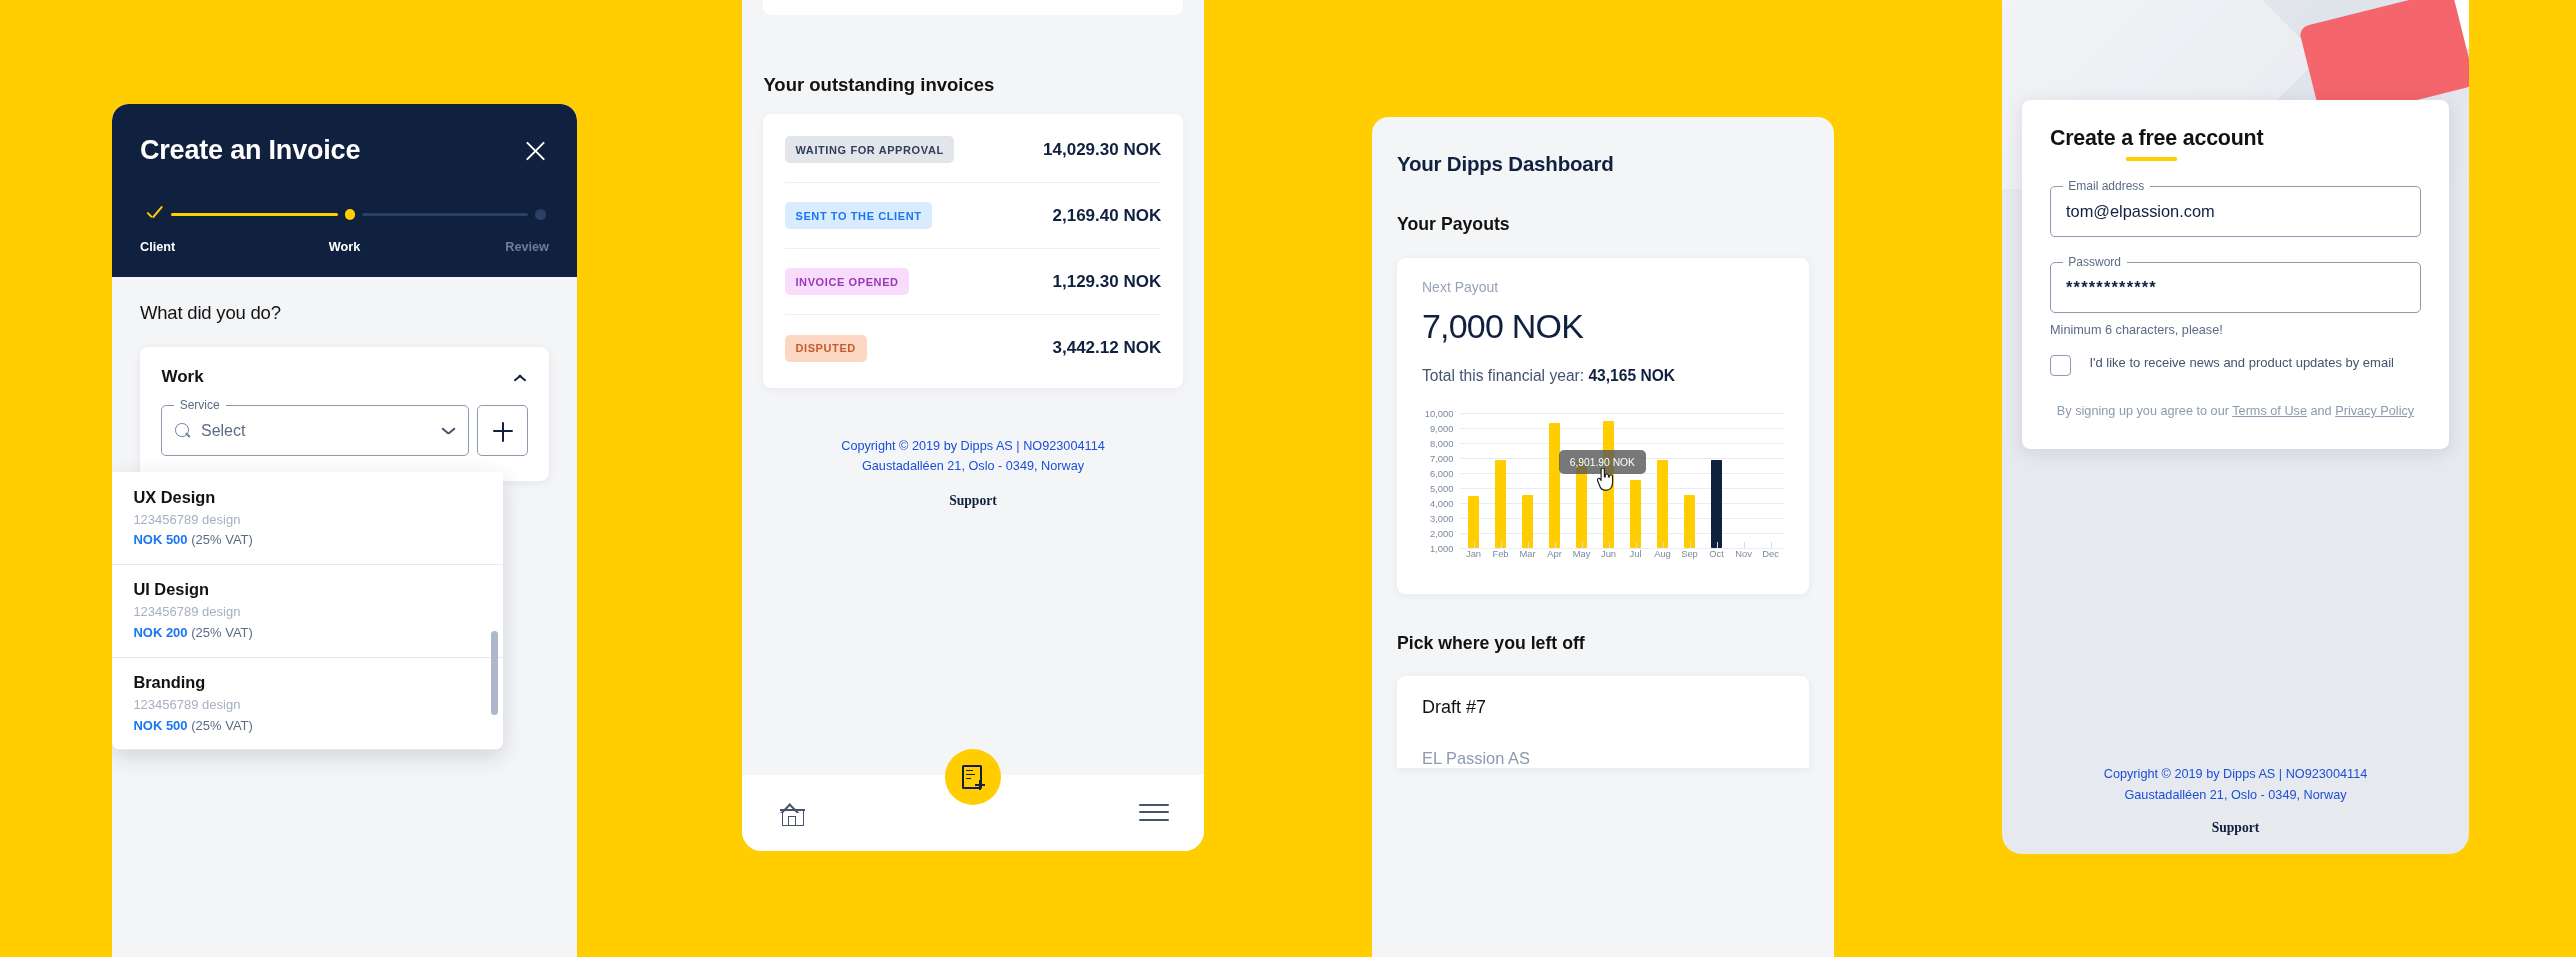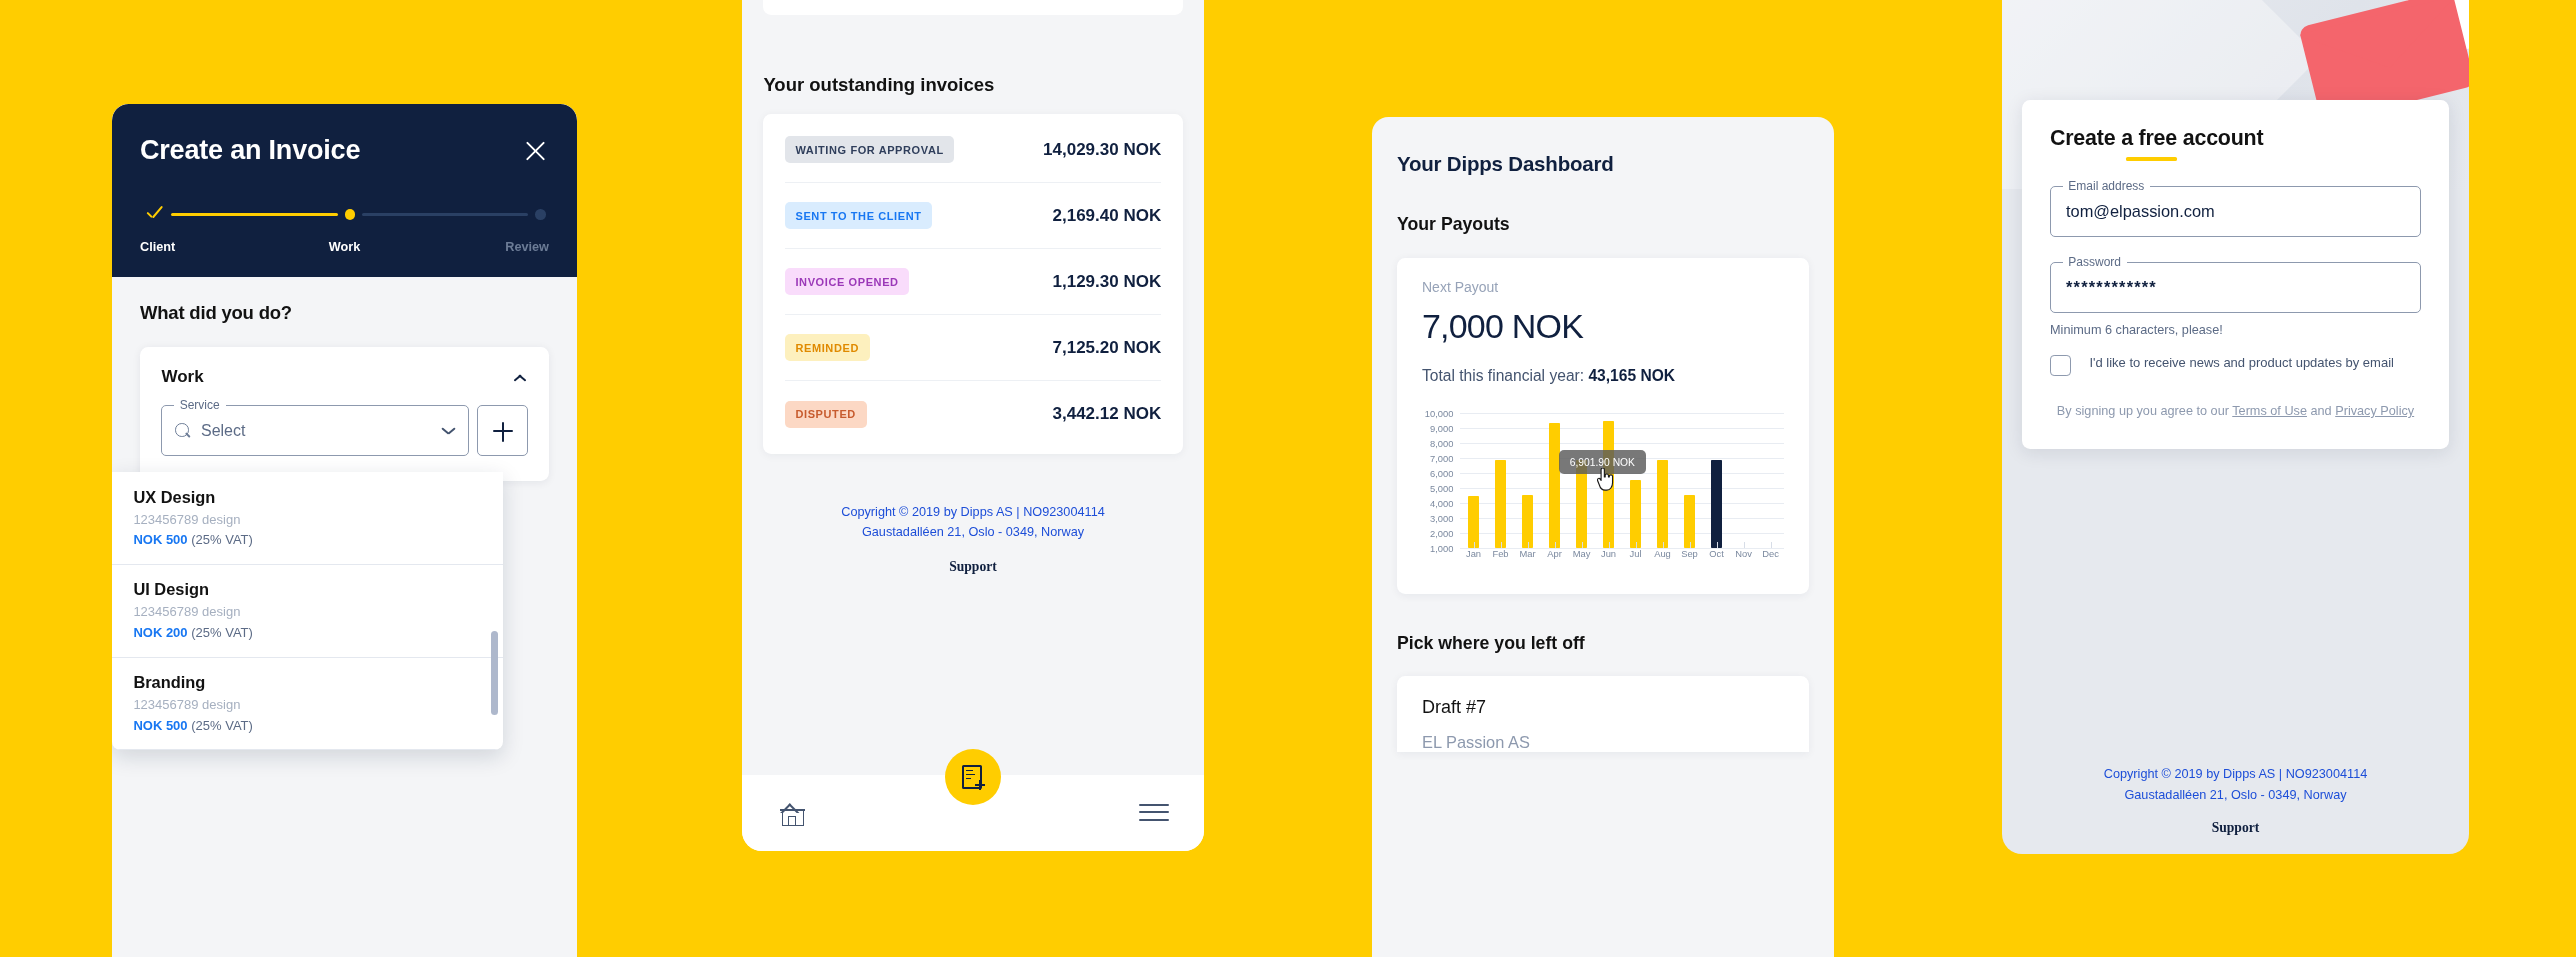--- a/index.html
+++ b/index.html
@@ -47,7 +47,7 @@
   .sl-3 { flex: 0 0 76px; text-align: right; color: #6C7C96; }
 
   .inv-body { padding: 25px 28px 0 28px; }
-  .inv-q { font-size: 18.5px; font-weight: bold; color: #121212; letter-spacing: -0.2px; }
+  .inv-q { font-size: 18.5px; font-weight: normal; color: #121212; letter-spacing: -0.2px; }
 
   .work-card { margin-top: 23px; background: #fff; border-radius: 8.2px;
                box-shadow: 0 1.6px 8.2px rgba(16,32,63,.07); padding: 20px 21.4px 25px 21.4px;

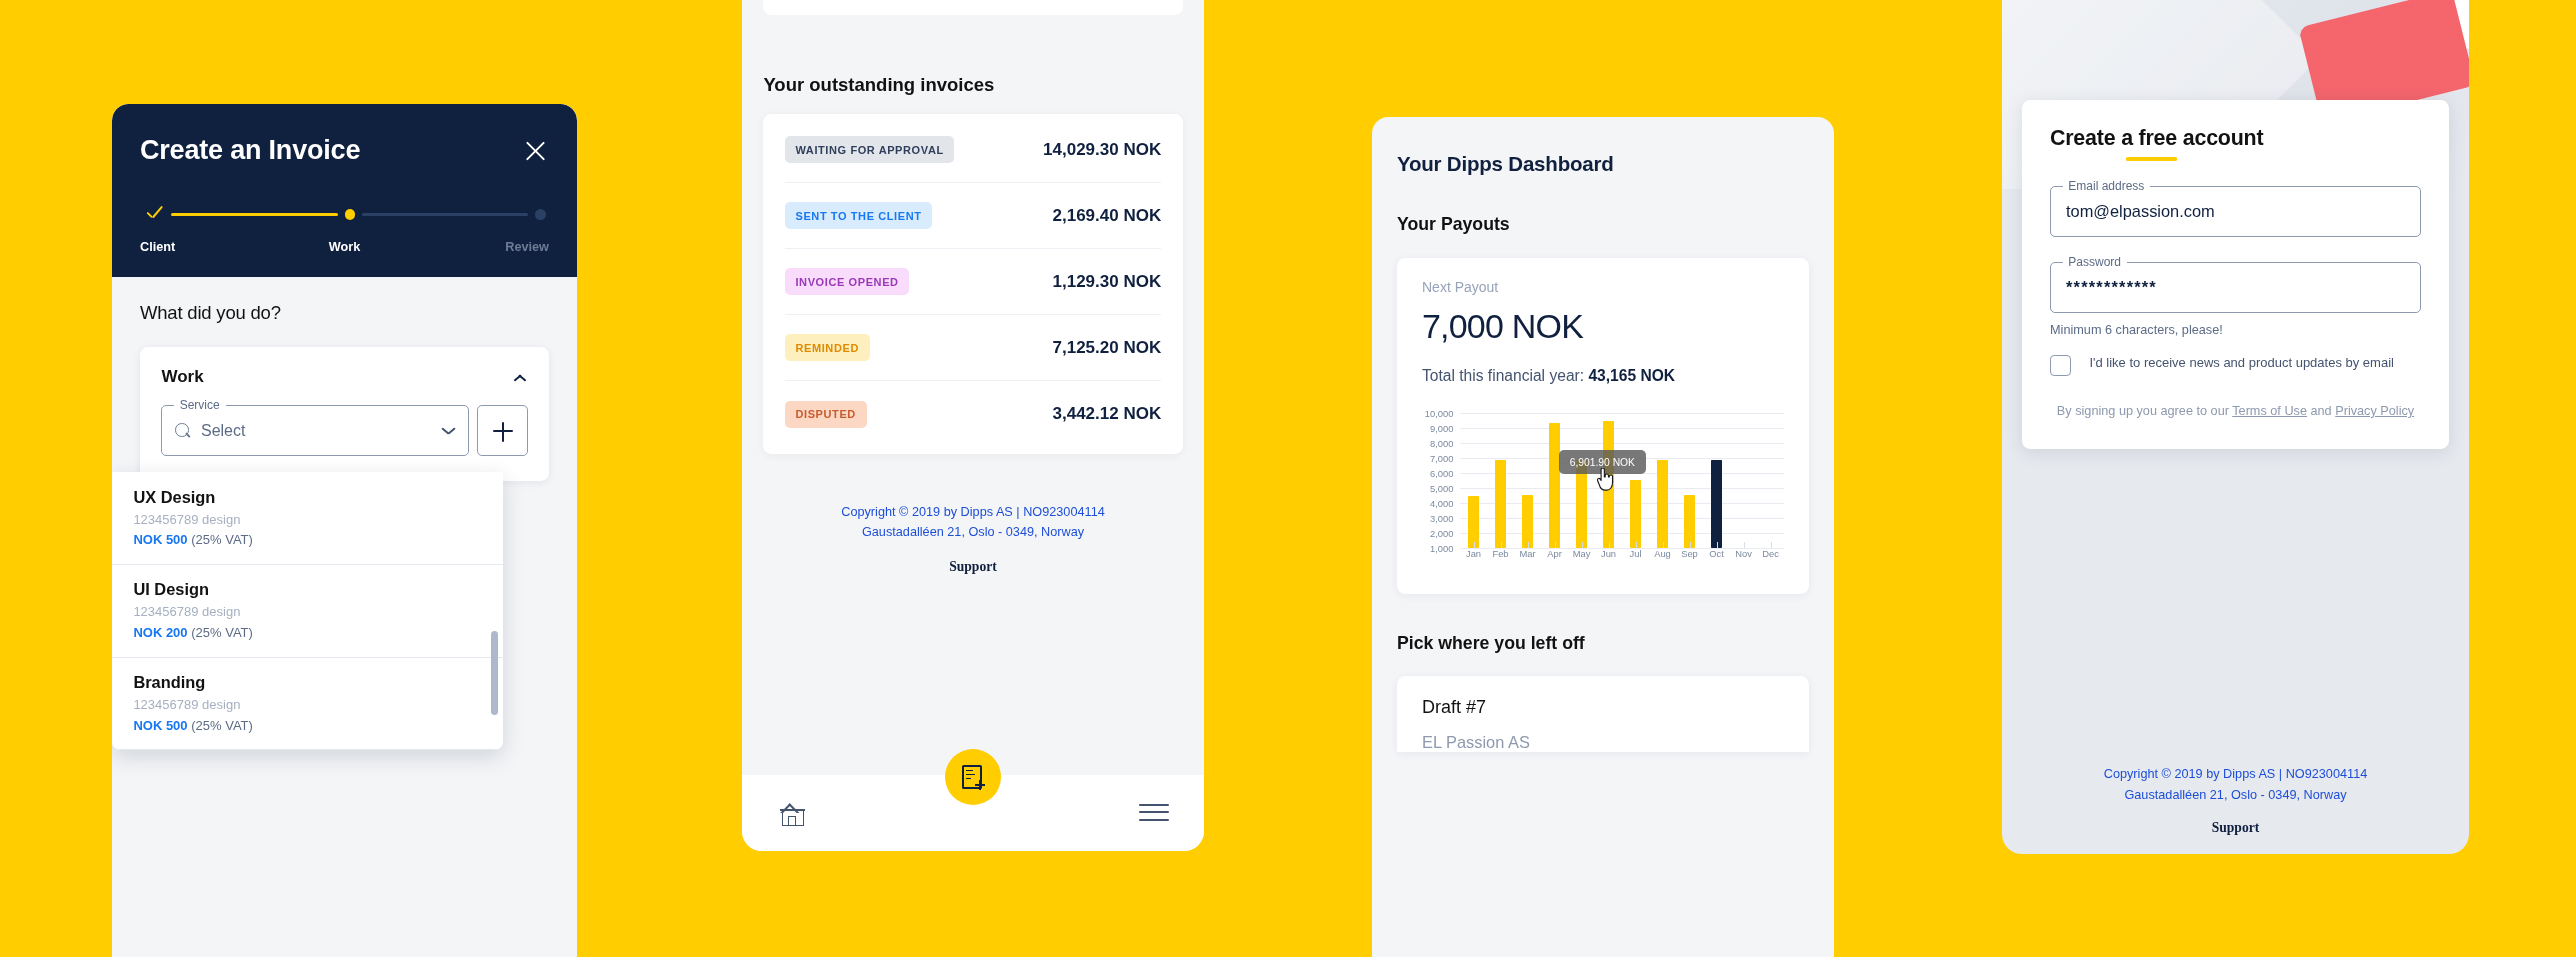--- a/index.html
+++ b/index.html
@@ -334,10 +334,6 @@
       <span class="inv-amt">1,129.30 NOK</span>
     </div>
     <div class="inv-row">
-      <span class="pill" style="background:#FDF0BE;color:#E08A00">REMINDED</span>
-      <span class="inv-amt">7,125.20 NOK</span>
-    </div>
-    <div class="inv-row">
       <span class="pill" style="background:#FCD8C4;color:#C75B2E">DISPUTED</span>
       <span class="inv-amt">3,442.12 NOK</span>
     </div>

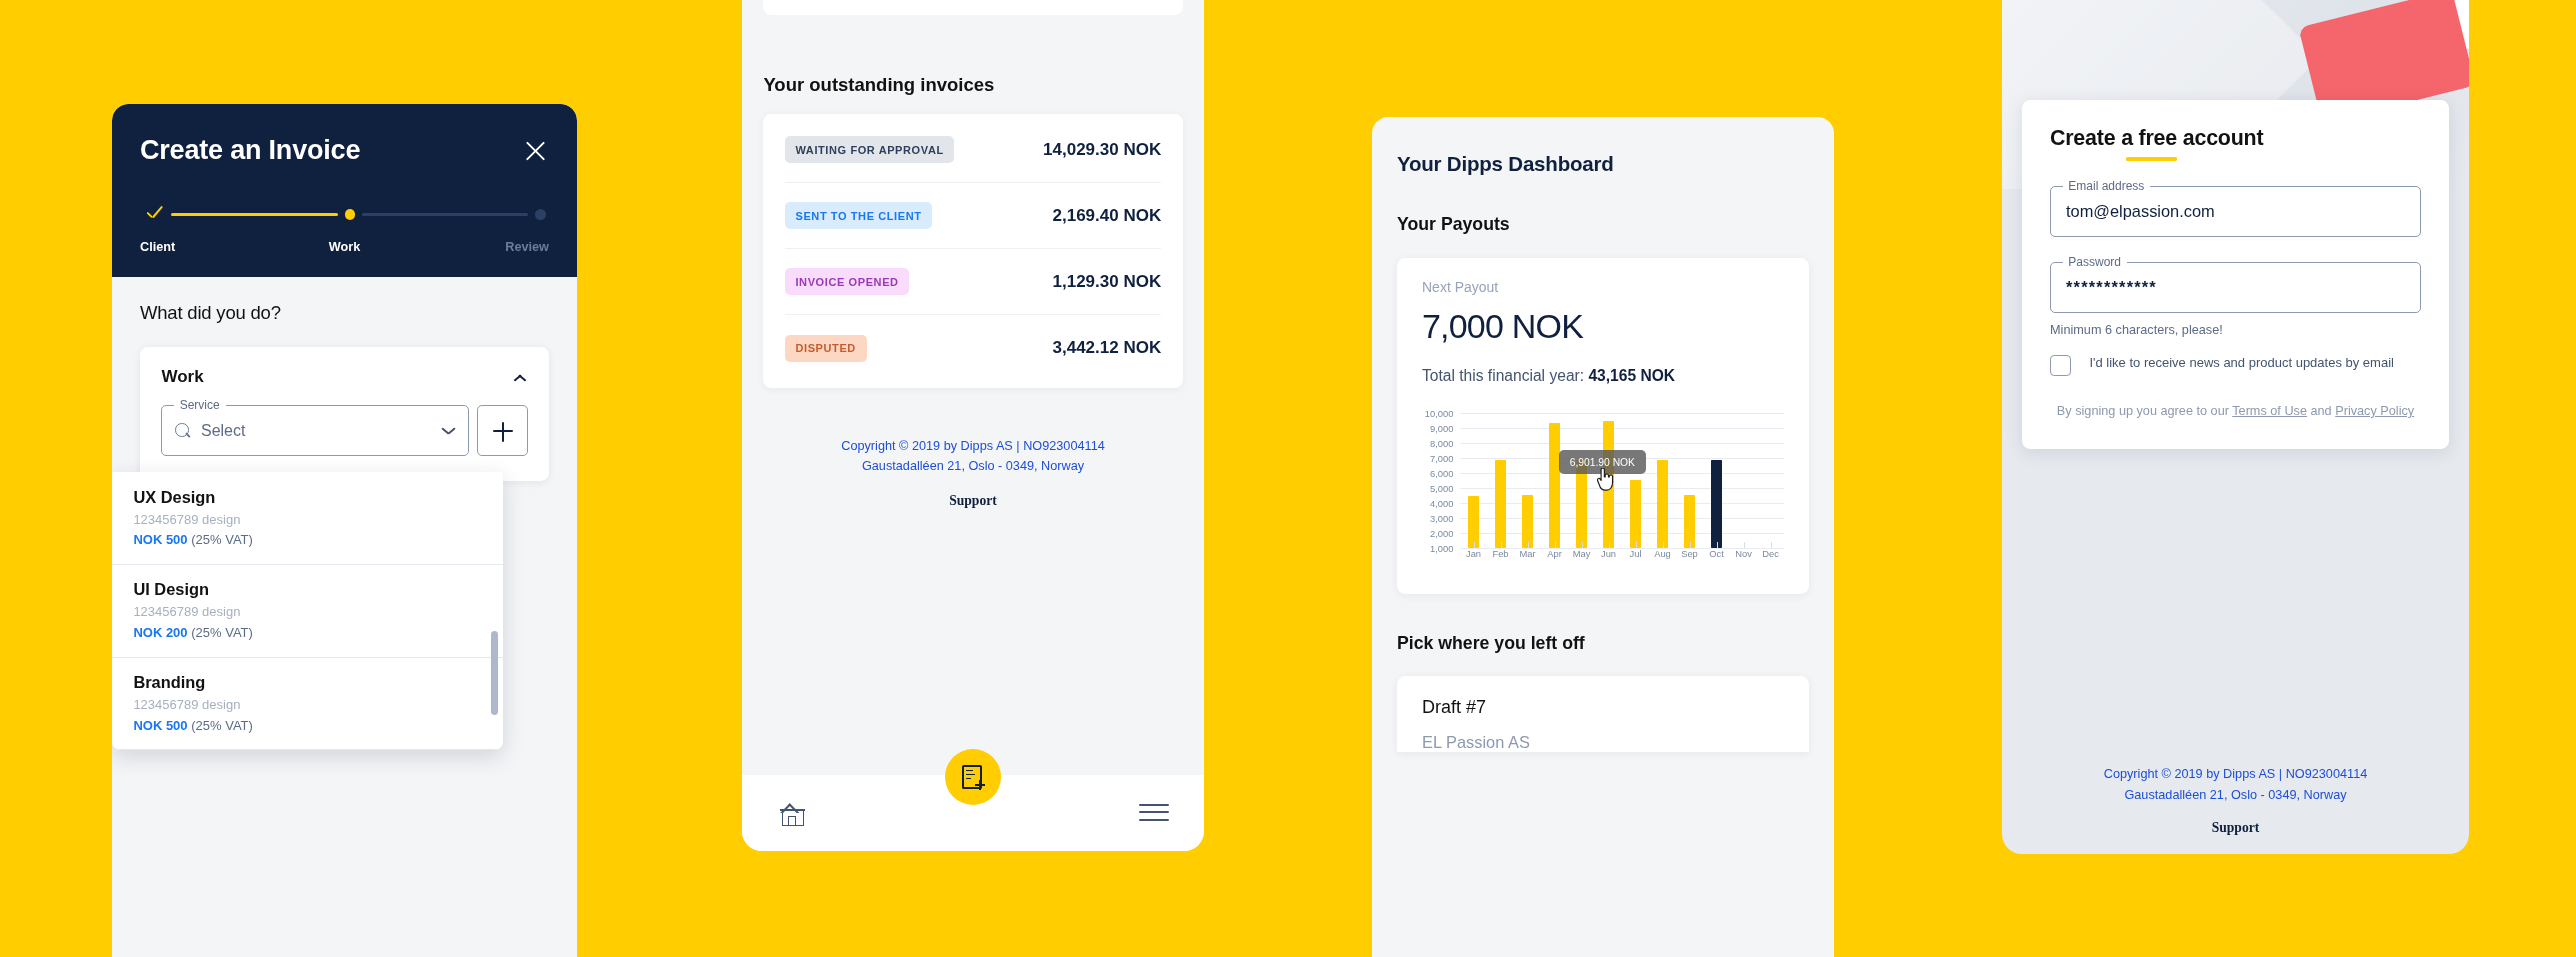--- a/index.html
+++ b/index.html
@@ -185,7 +185,7 @@
   .draft-card { margin-top: 21.4px; background:#fff; border-radius: 8.2px 8.2px 0 0;
                 box-shadow: 0 1.6px 8.2px rgba(16,32,63,.06); padding: 21.4px 25px 0 25px; }
   .draft-title { font-size: 18px; color: #121212; }
-  .draft-sub { margin-top: 15px; font-size: 16.4px; color: #8D99AE; }
+  .draft-sub { margin-top: 31px; font-size: 16.4px; color: #8D99AE; }
 
   
   #panel-signup { left: 2002px; top: 0px; width: 467px; height: 854px;

